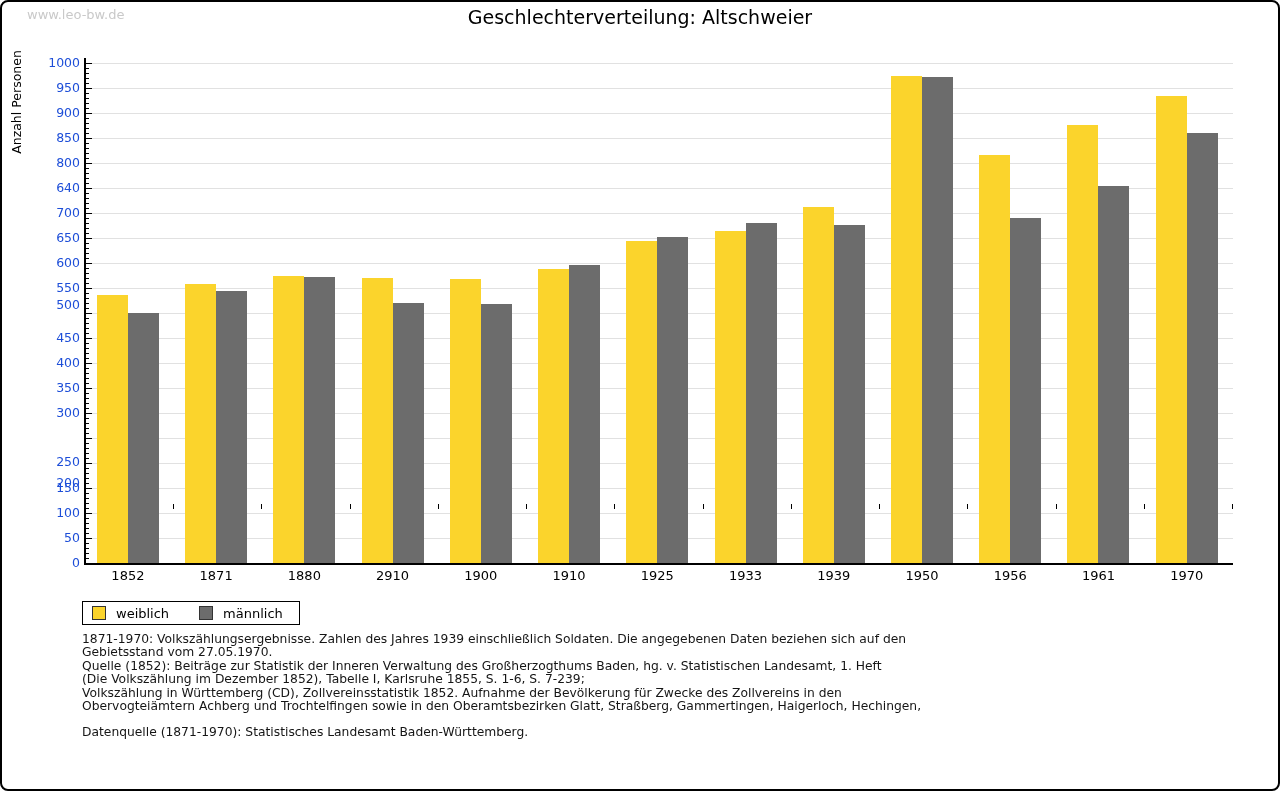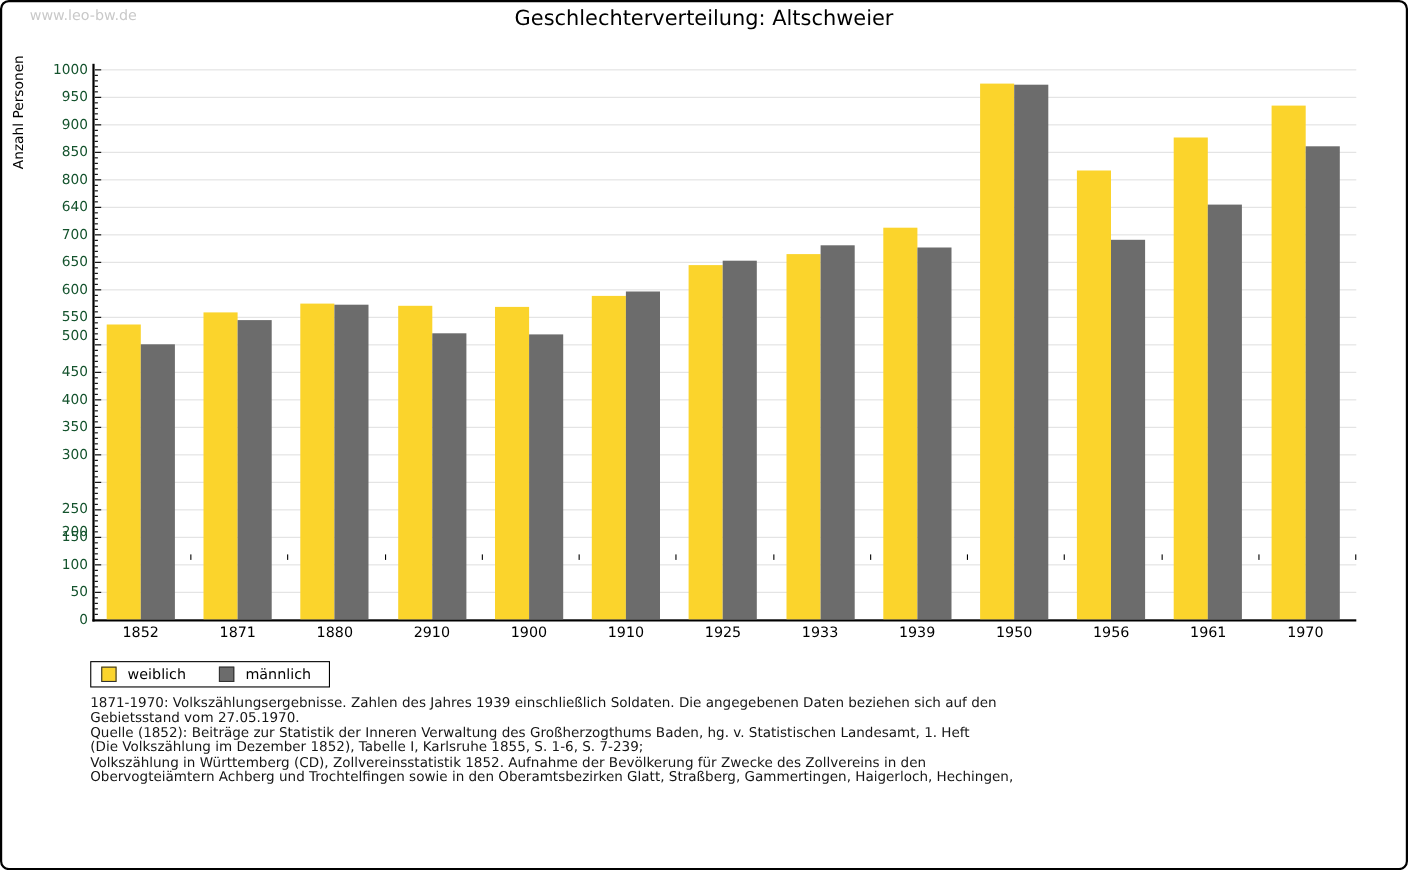--- a/index.html
+++ b/index.html
@@ -41,7 +41,7 @@
   .axis-x { position:absolute; left:82px; top:561px; width:1149px; height:2px; background:#000; }
   .ylabel {
     position:absolute; left:28px; width:50px; text-align:right;
-    font-size:12.5px; color:#14532d; line-height:14px;
+    font-size:12.5px; color:#1d4ed8; line-height:14px;
   }
   .xlabel {
     position:absolute; width:90px; text-align:center; top:566px;

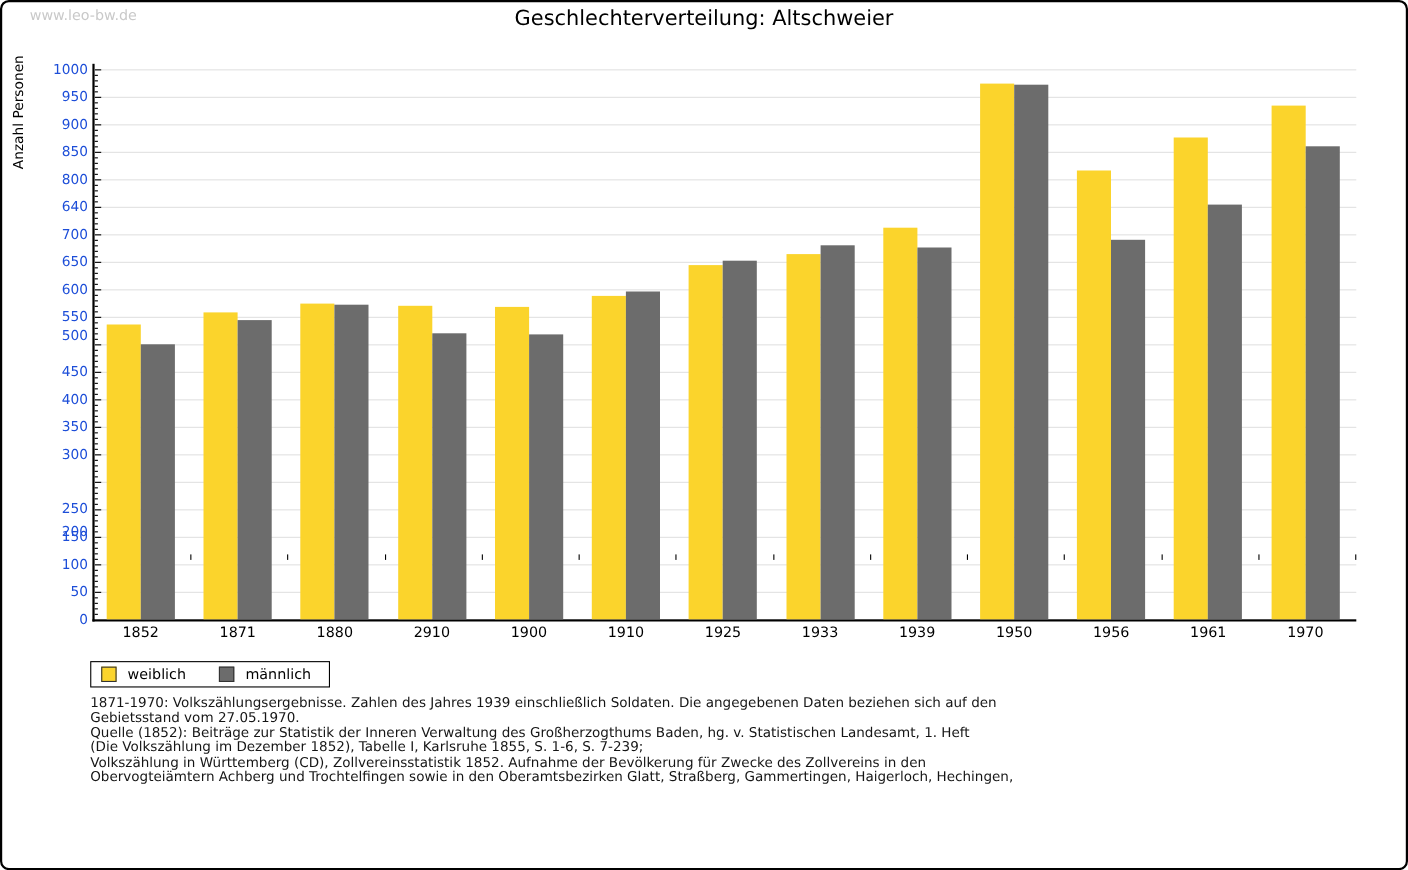--- a/index.html
+++ b/index.html
@@ -294,6 +294,7 @@
         <div class="footer-line">Volkszählung in Württemberg (CD), Zollvereinsstatistik 1852. Aufnahme der Bevölkerung für Zwecke des Zollvereins in den</div>
         <div class="footer-line">Obervogteiämtern Achberg und Trochtelfingen sowie in den Oberamtsbezirken Glatt, Straßberg, Gammertingen, Haigerloch, Hechingen,</div>
       </div>
+    <div id="datasource">Datenquelle (1871-1970): Statistisches Landesamt Baden-Württemberg.</div>
   </div>
 </div>
 

